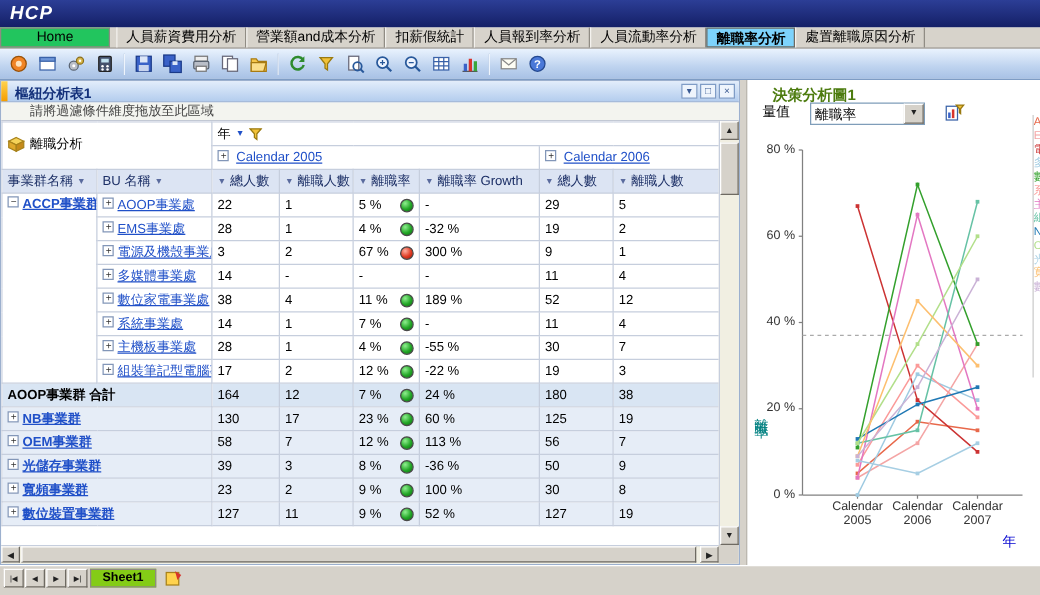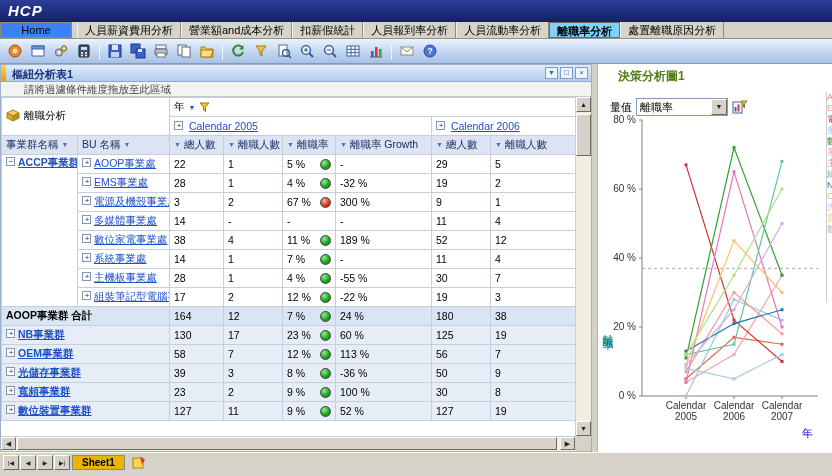--- a/index.html
+++ b/index.html
@@ -13,7 +13,7 @@
 
   
   #tabbar{position:absolute;left:0;top:22px;width:832px;height:17px;background:#d7d3cb;border-bottom:1px solid #94908a;display:flex;align-items:stretch;}
-  #tab-home{width:72px;text-align:center;background:#3b82f6;border:1px solid #8e8a82;line-height:14px;margin-right:5px;}
+  #tab-home{width:88px;text-align:center;background:#22c55e;border:1px solid #8e8a82;line-height:14px;margin-right:5px;}
   .tab{padding:1px 7px;border-right:1px solid #908c84;border-left:1px solid #f4f2ee;line-height:14px;white-space:nowrap;cursor:default;}
   .tab.selected{font-weight:bold;background:#7dd3fc;border:1px solid #6e6a62;}
 

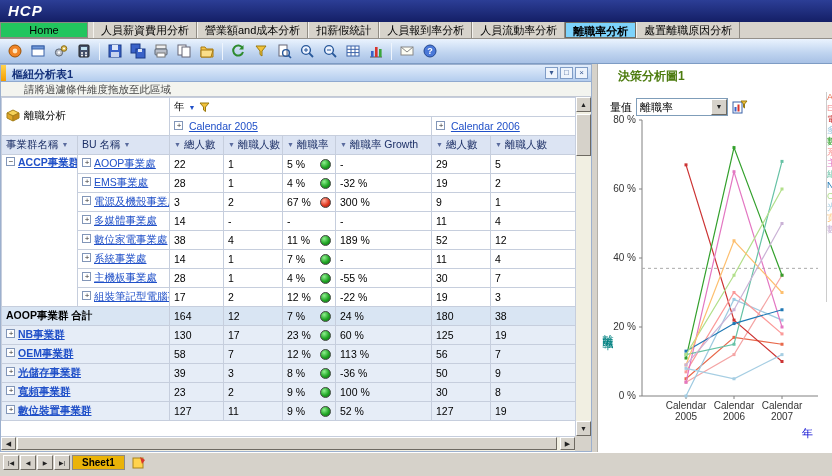--- a/index.html
+++ b/index.html
@@ -72,7 +72,7 @@
   
   #chart-panel{position:absolute;left:598px;top:64px;width:234px;height:388px;background:#fff;}
   #chart-title{position:absolute;left:20px;top:4px;font-weight:bold;font-size:12px;color:#4d7c0f;}
-  #measure-row{position:absolute;left:12px;top:34px;display:flex;align-items:center;gap:4px;}
+  #measure-row{position:absolute;left:12px;top:18px;display:flex;gap:16px;}
   #measure-label{color:#000;}
   #measure-select{width:92px;height:18px;border:1px solid #7f9db9;background:#fff;display:flex;align-items:center;}
   #measure-select .val{flex:1;padding-left:3px;overflow:hidden;}

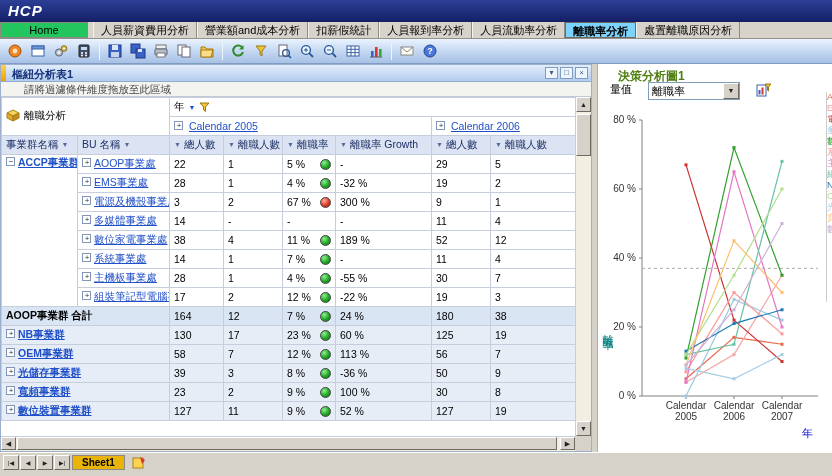--- a/index.html
+++ b/index.html
@@ -88,7 +88,7 @@
   
   #bottombar{position:absolute;left:0;top:452px;width:832px;height:24px;background:#d6d2ca;border-top:1px solid #fff;}
   .navbtn{position:absolute;top:2px;width:16px;height:15px;background:#d6d2ca;border:1px solid;border-color:#fff #6e6a62 #6e6a62 #fff;font-size:6px;color:#222;display:flex;align-items:center;justify-content:center;}
-  #sheet-tab{position:absolute;left:72px;top:2px;height:15px;background:#eab308;border:1px solid #8e8a82;padding:0 9px;font-weight:bold;font-size:10px;line-height:13px;}
+  #sheet-tab{position:absolute;left:72px;top:2px;height:15px;background:#84cc16;border:1px solid #8e8a82;padding:0 9px;font-weight:bold;font-size:10px;line-height:13px;}
   #sheet-new{position:absolute;left:132px;top:3px;width:14px;height:13px;}
 </style>
 </head>

